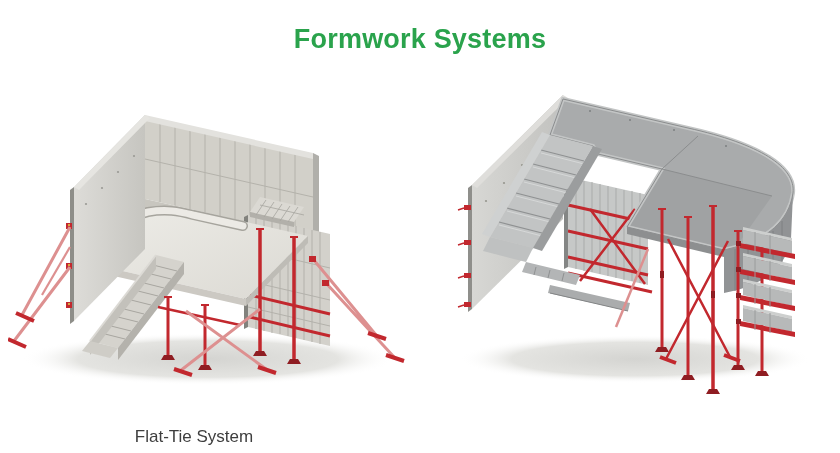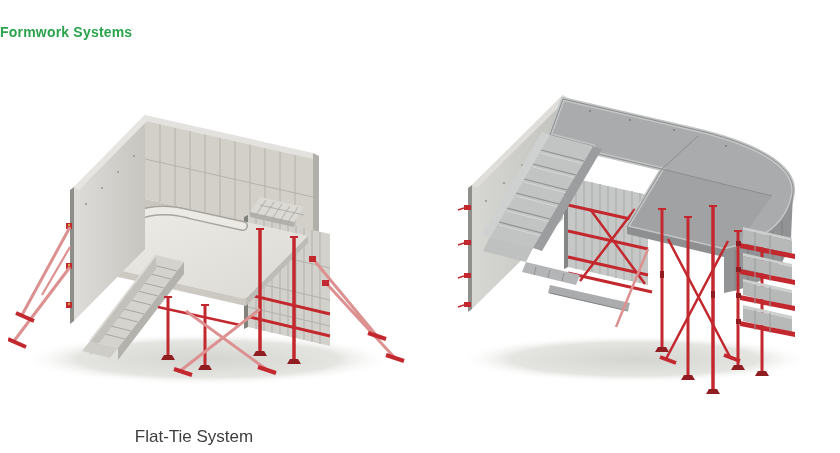--- a/index.html
+++ b/index.html
@@ -6,8 +6,8 @@
   body{width:840px;height:453px;position:relative;overflow:hidden;
        font-family:"Liberation Sans","DejaVu Sans",sans-serif;}
   .page{position:absolute;inset:0;background:var(--c-background,#fff);}
-  .page-title{position:absolute;top:24px;left:0;width:840px;text-align:left;
-      font-size:14px;font-weight:bold;color:var(--c-title-green,#2aa34c);letter-spacing:.2px;}
+  .page-title{position:absolute;top:24px;left:0;width:840px;text-align:center;
+      font-size:27px;font-weight:bold;color:var(--c-title-green,#2aa34c);letter-spacing:.2px;}
   .figure{position:absolute;width:400px;height:342px;}
   .figure.left{left:8px;top:58px;}
   .figure.right{left:430px;top:58px;}

